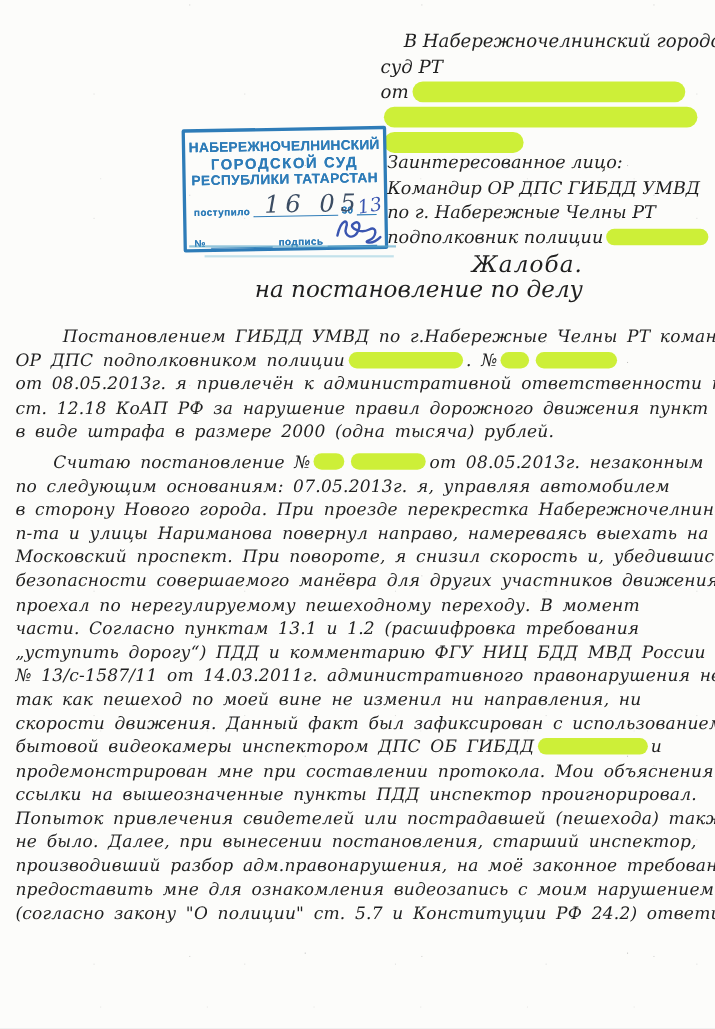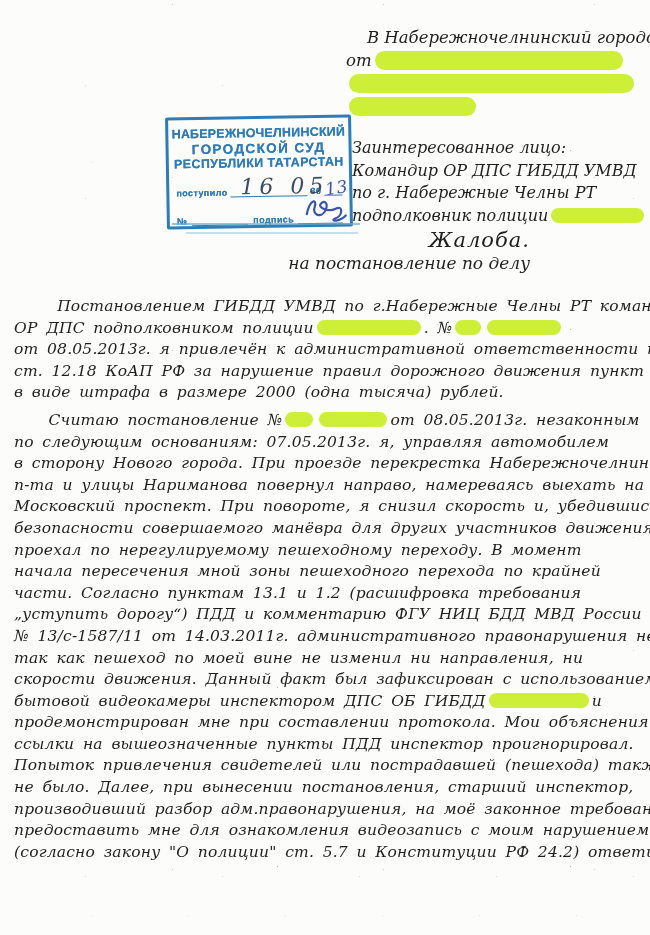--- a/index.html
+++ b/index.html
@@ -84,6 +84,7 @@
 
   <div class="address hw tall">
       <div class="hw-line"><span>&nbsp;&nbsp;&nbsp;&nbsp;В Набережночелнинский городской</span></div>
+      <div class="hw-line"><span>суд РТ</span></div>
       <div class="hw-line"><span>от</span><span class="hl" style="width: 248px;"></span></div>
       <div class="hw-line"><span class="hl" style="width: 285px;"></span></div>
       <div class="hw-line"><span class="hl" style="width: 127px;"></span></div>

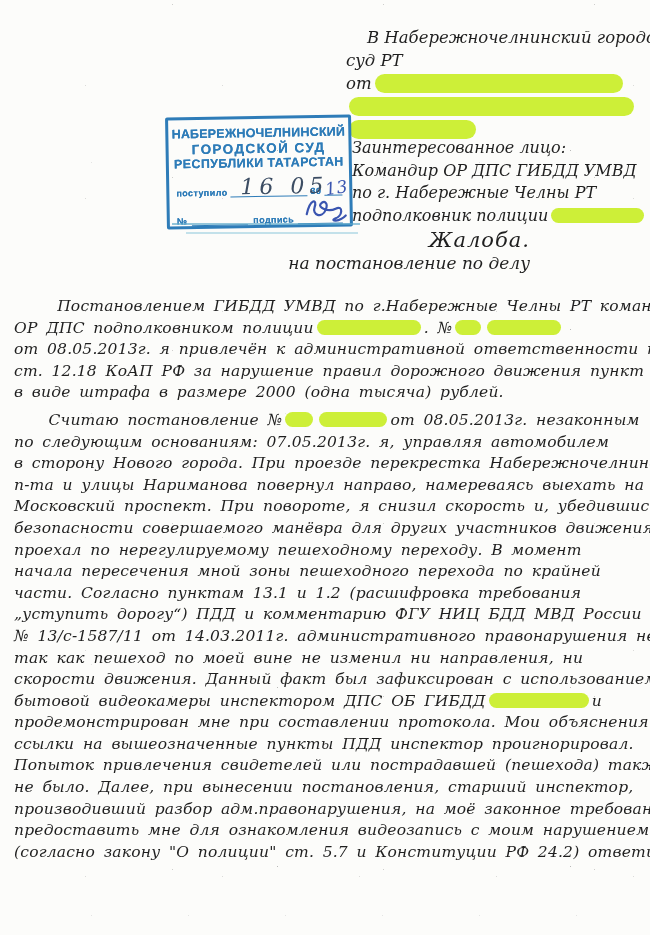--- a/index.html
+++ b/index.html
@@ -70,7 +70,7 @@
   
   .title{position:absolute;left:110px;top:228px;width:420px;text-align:right;}
   .title .t1{font-size:21px;line-height:25px;letter-spacing:1px;}
-  .title .t2{font-size:17px;line-height:20px;}
+  .title .t2{font-size:21px;line-height:20px;}
   .title .t3{font-size:17px;line-height:20px;}
 
   

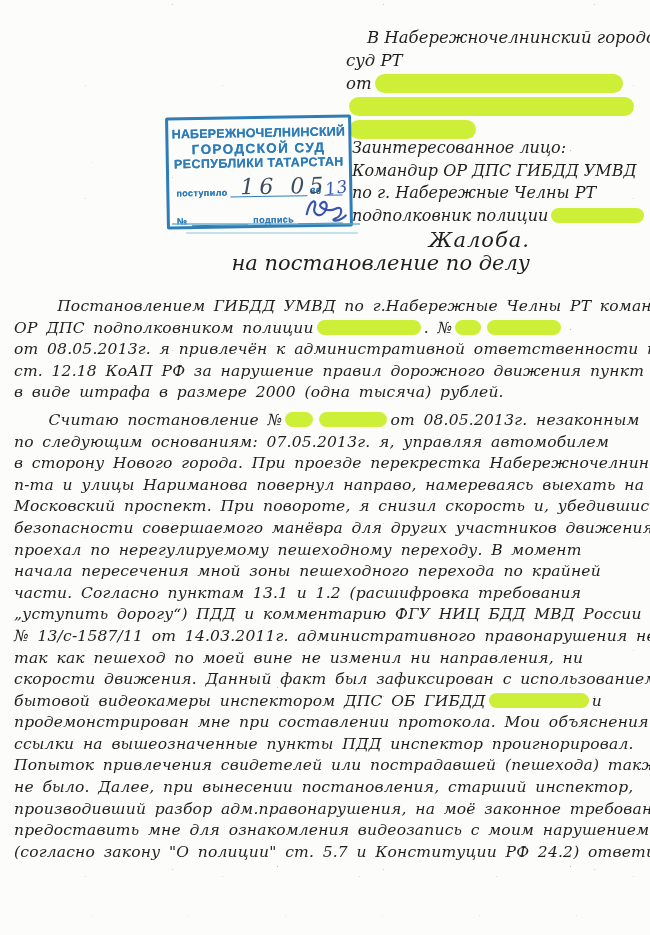--- a/index.html
+++ b/index.html
@@ -147,7 +147,6 @@
         <div class="hw-line"><span>Московский проспект. При повороте, я снизил скорость и, убедившись в</span></div>
         <div class="hw-line"><span>безопасности совершаемого манёвра для других участников движения,</span></div>
         <div class="hw-line"><span>проехал по нерегулируемому пешеходному переходу. В момент</span></div>
-        <div class="hw-line"><span>начала пересечения мной зоны пешеходного перехода по крайней</span></div>
         <div class="hw-line"><span>части. Согласно пунктам 13.1 и 1.2 (расшифровка требования</span></div>
         <div class="hw-line"><span>„уступить дорогу“) ПДД и комментарию ФГУ НИЦ БДД МВД России</span></div>
         <div class="hw-line"><span>№ 13/с-1587/11 от 14.03.2011г. административного правонарушения не было,</span></div>

